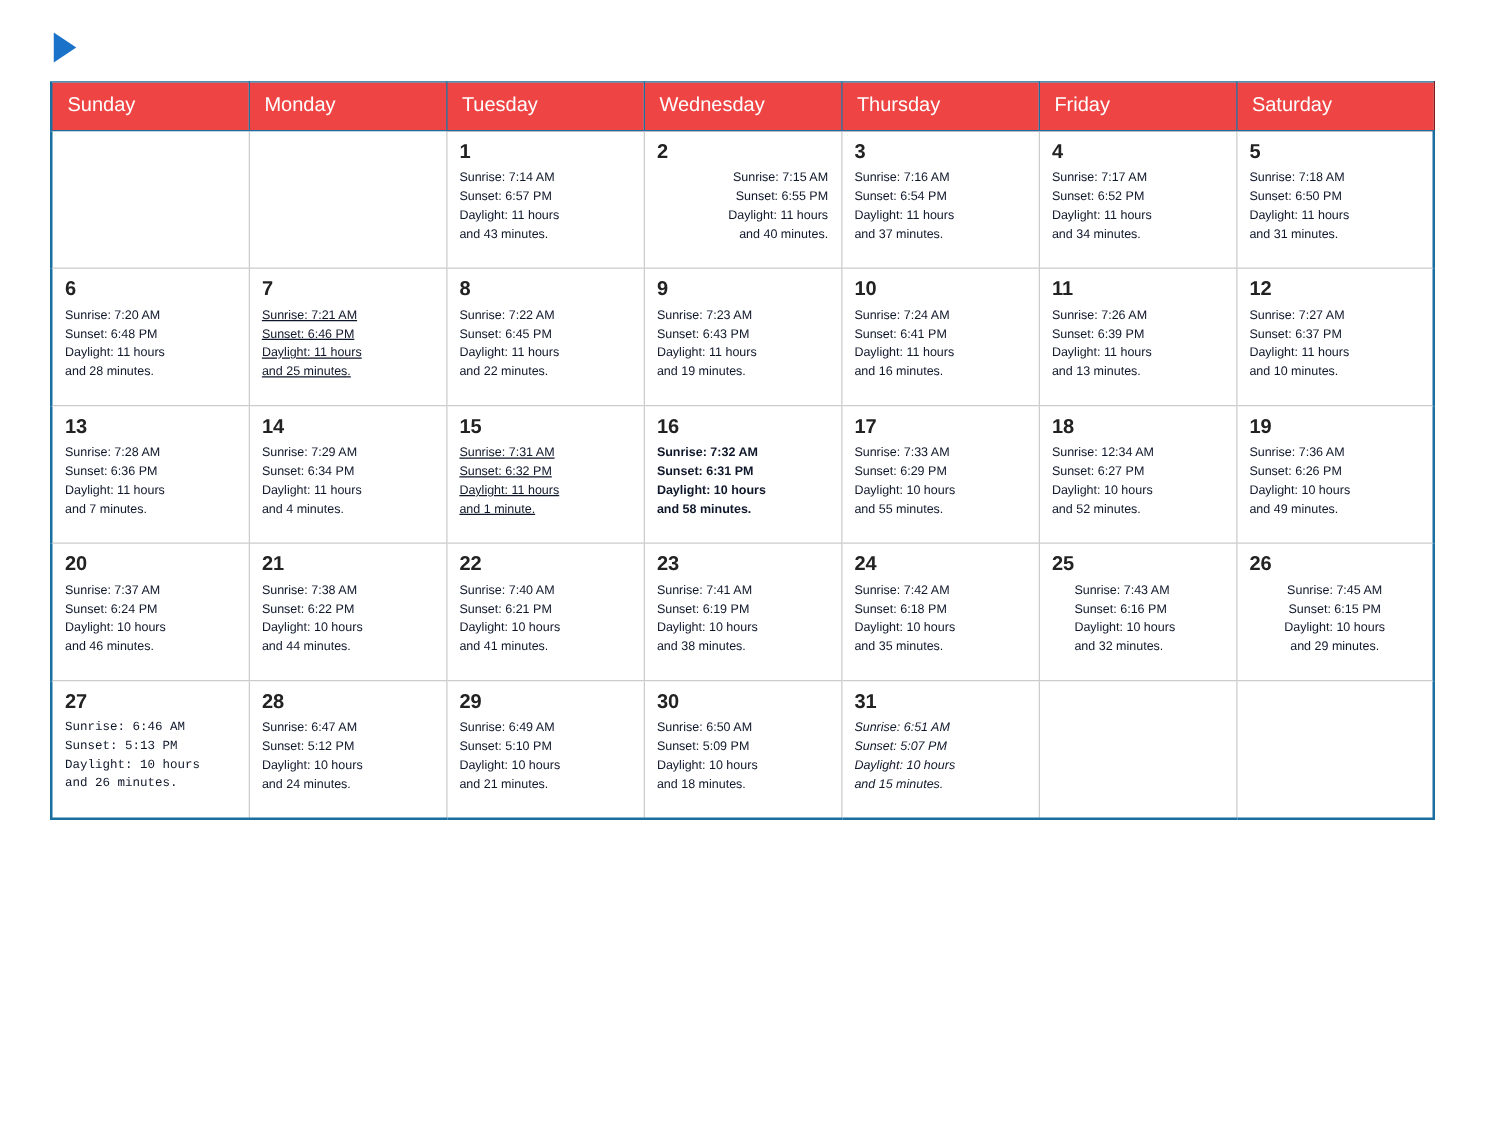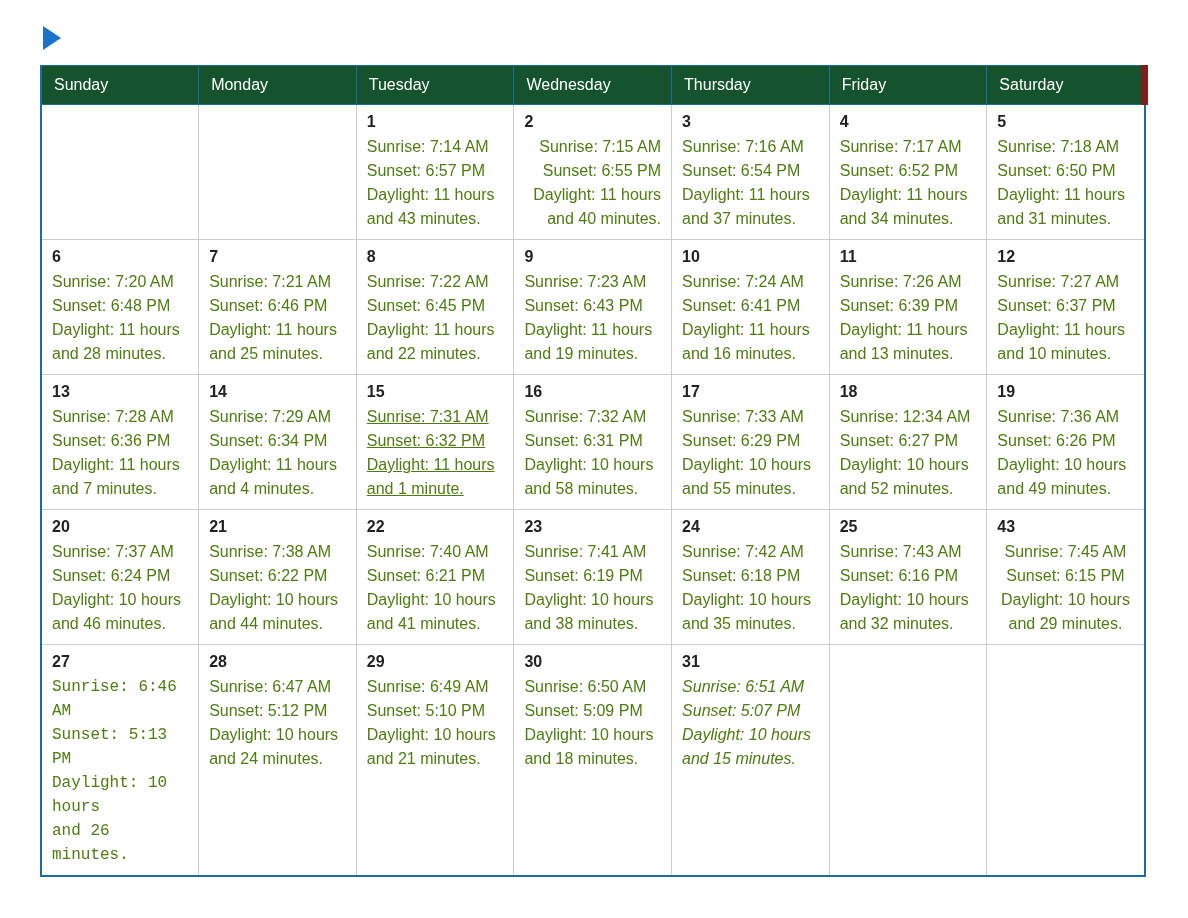--- a/index.html
+++ b/index.html
@@ -37,7 +37,7 @@
       margin-top: 15px;
     }
     .calendar th {
-      background: #14532d;
+      background: #ef4444;
       color: #fff;
       font-size: 16px;
       font-weight: normal;

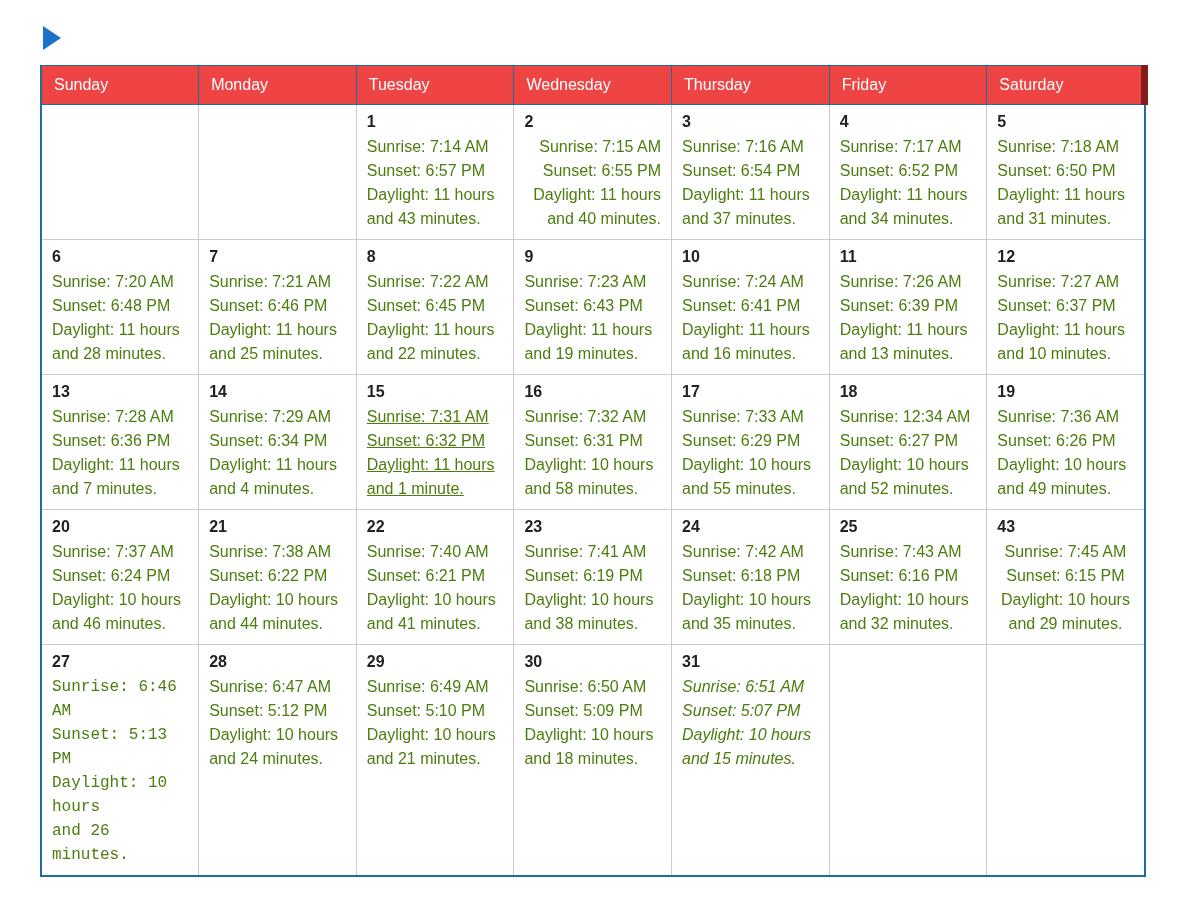--- a/index.html
+++ b/index.html
@@ -61,7 +61,7 @@
       border-left: 2px solid #1a6fa0;
     }
     .calendar thead tr th:last-child {
-      border-right: 7px solid #7f1d1d;
+      border-right: 1px solid #7f1d1d;
     }
     .calendar tbody tr td:first-child {
       border-left: 2px solid #1a6fa0;

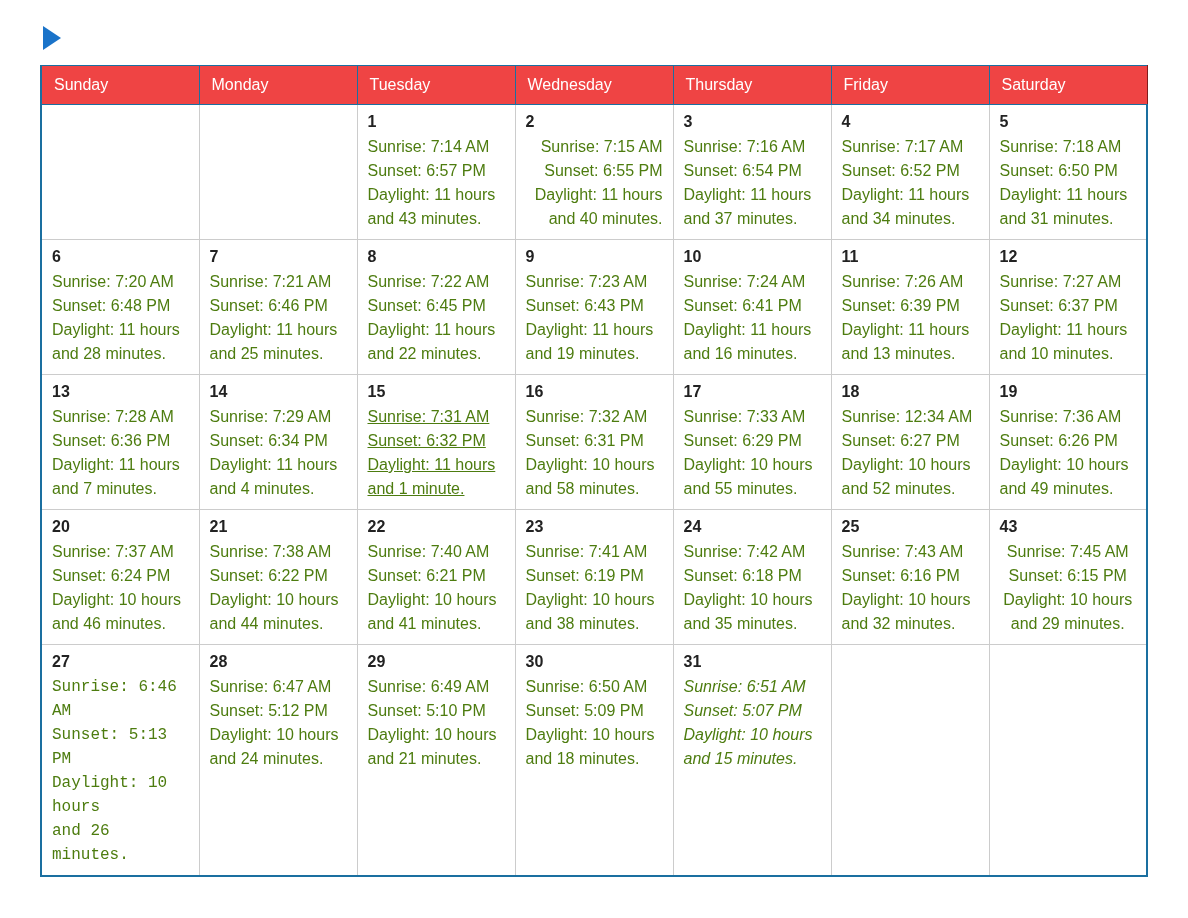--- a/index.html
+++ b/index.html
@@ -76,8 +76,8 @@
       margin-bottom: 4px;
     }
     .day-info {
-      font-size: 16px;
-      color: #4d7c0f;
+      font-size: 10px;
+      color: #0f172a;
       line-height: 1.5;
     }
     .empty-cell {

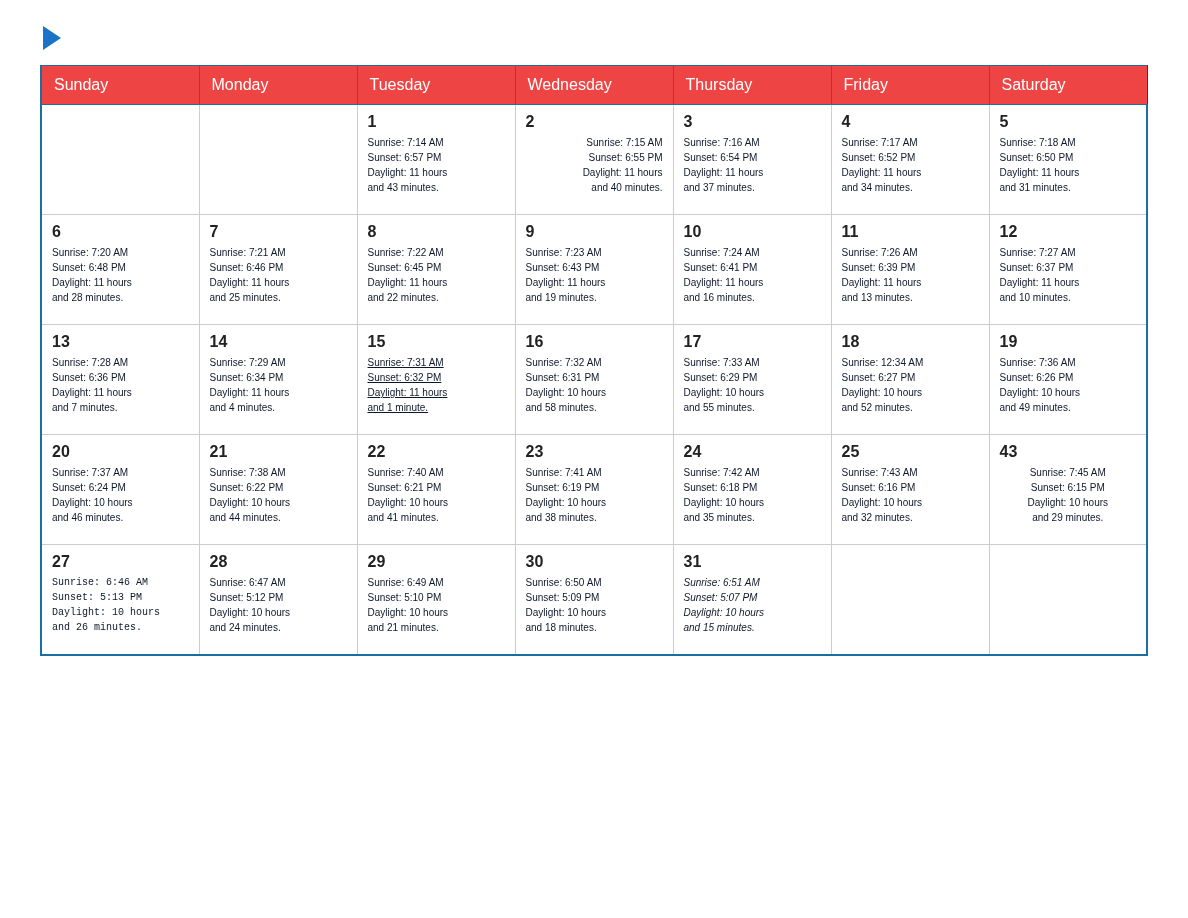--- a/index.html
+++ b/index.html
@@ -199,7 +199,7 @@
         </td>
         <td>
           <div class="day-number">7</div>
-          <div class="day-info" style="white-space: pre-line;">Sunrise: 7:21 AM
+          <div class="day-info" style="white-space: pre-line; text-decoration: underline;">Sunrise: 7:21 AM
 Sunset: 6:46 PM
 Daylight: 11 hours
 and 25 minutes.</div>

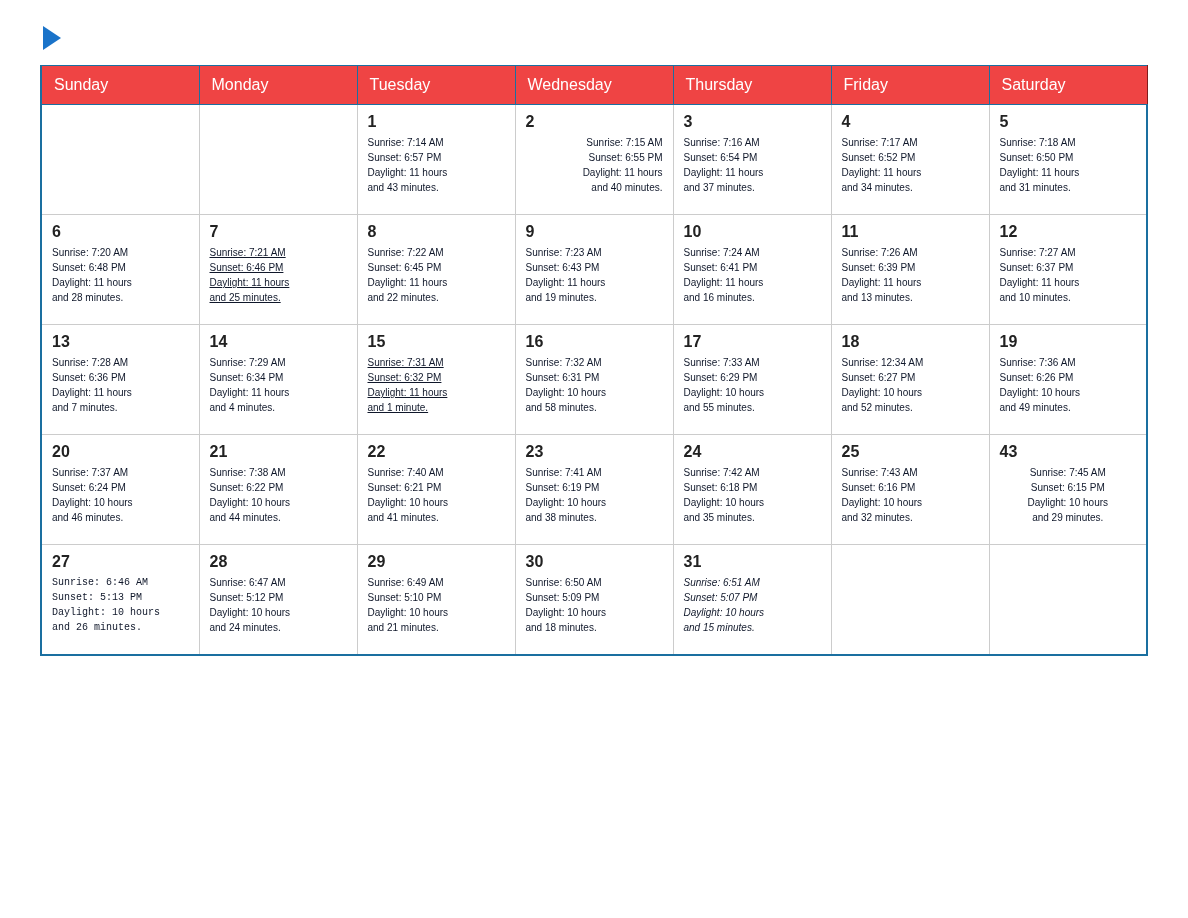--- a/index.html
+++ b/index.html
@@ -264,7 +264,7 @@
         </td>
         <td>
           <div class="day-number">16</div>
-          <div class="day-info" style="white-space: pre-line;">Sunrise: 7:32 AM
+          <div class="day-info" style="white-space: pre-line; font-weight: bold;">Sunrise: 7:32 AM
 Sunset: 6:31 PM
 Daylight: 10 hours
 and 58 minutes.</div>

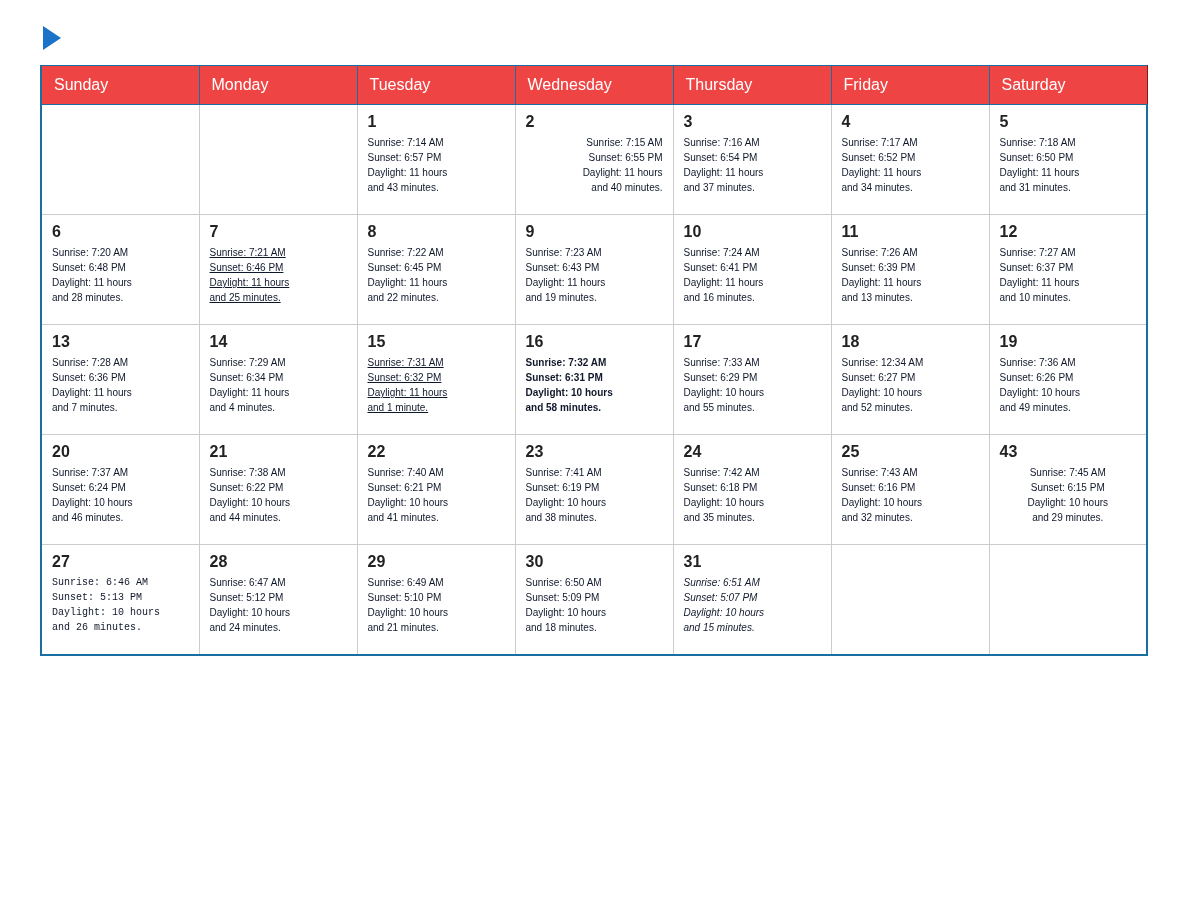--- a/index.html
+++ b/index.html
@@ -335,7 +335,7 @@
 and 32 minutes.</div>
         </td>
         <td>
-          <div class="day-number">43</div>
+          <div class="day-number">26</div>
           <div class="day-info" style="white-space: pre-line; text-align: center;">Sunrise: 7:45 AM
 Sunset: 6:15 PM
 Daylight: 10 hours

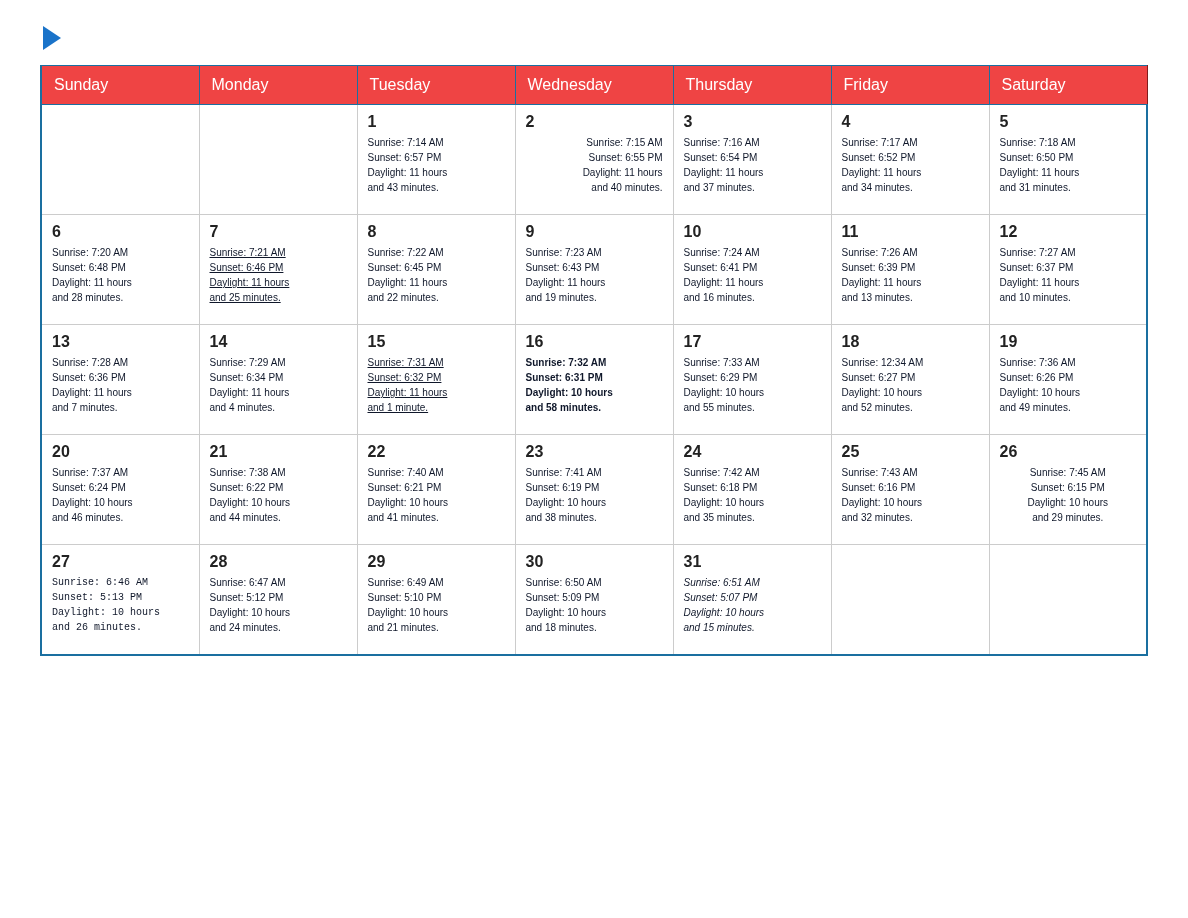--- a/index.html
+++ b/index.html
@@ -329,7 +329,7 @@
         </td>
         <td>
           <div class="day-number">25</div>
-          <div class="day-info" style="white-space: pre-line;">Sunrise: 7:43 AM
+          <div class="day-info" style="white-space: pre-line; margin-left: 18px;">Sunrise: 7:43 AM
 Sunset: 6:16 PM
 Daylight: 10 hours
 and 32 minutes.</div>

